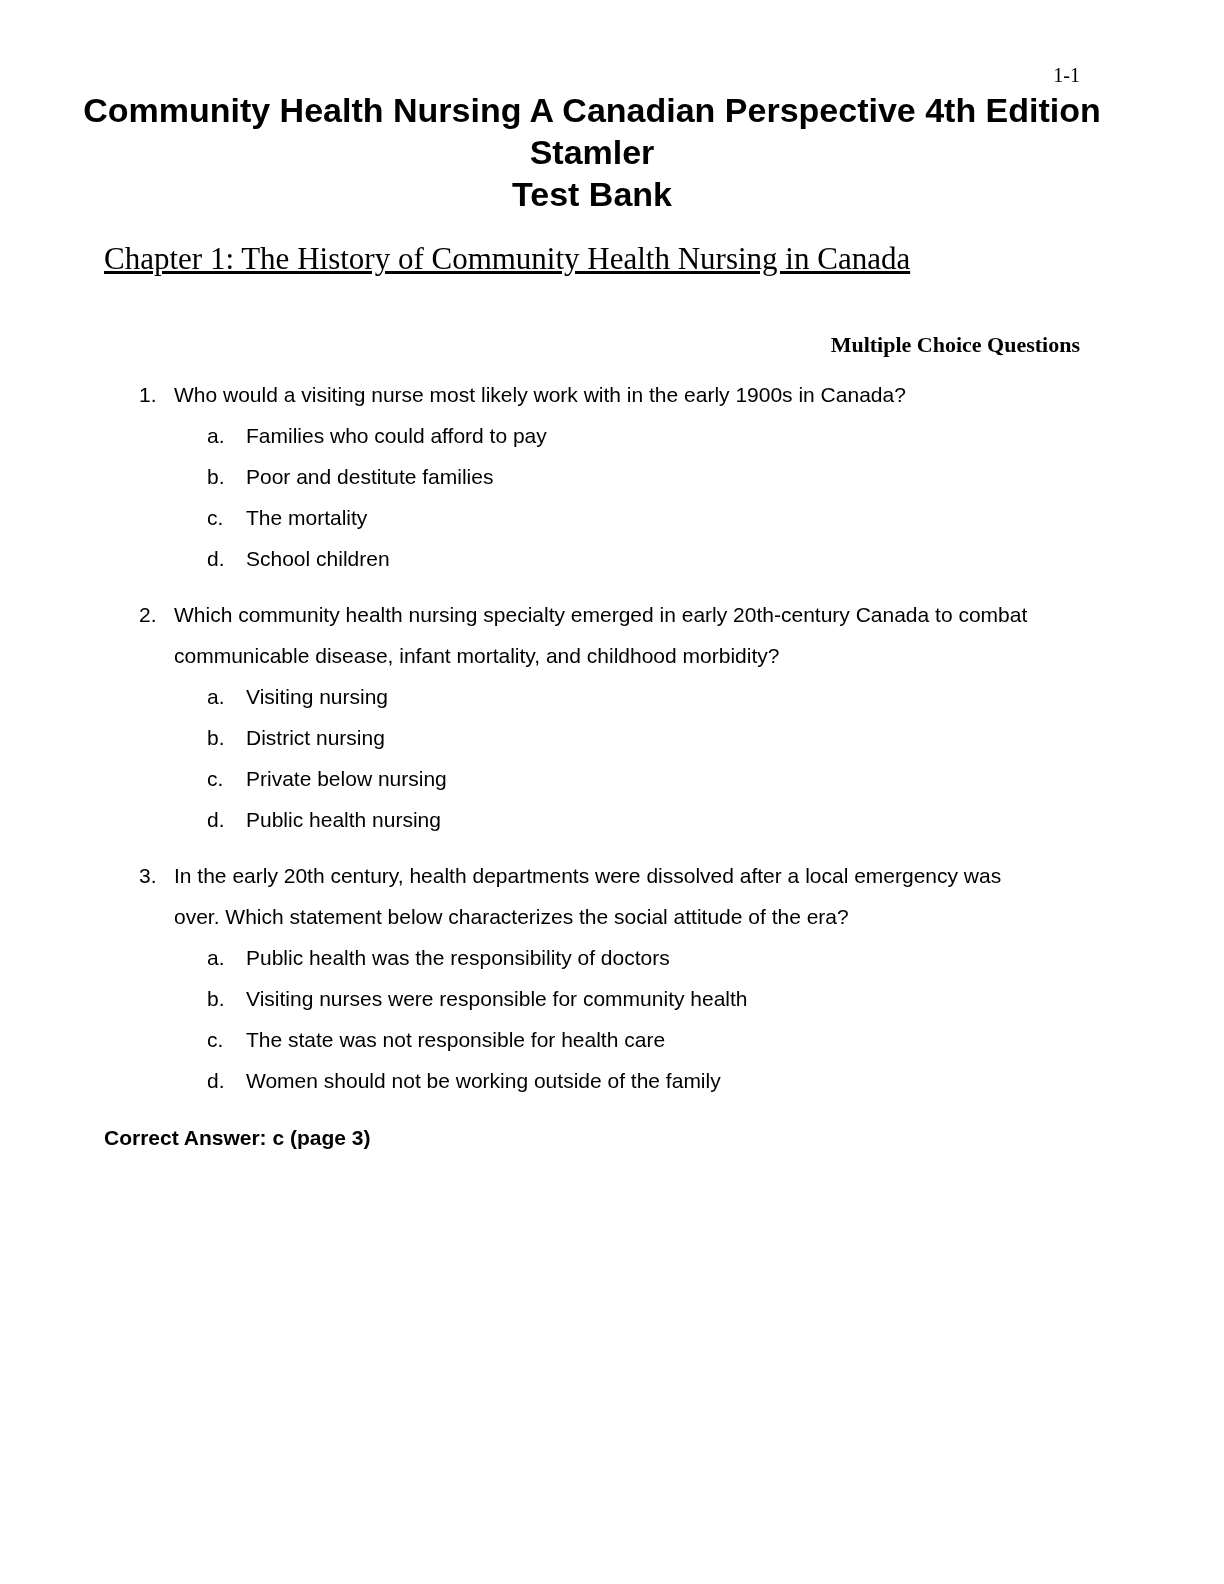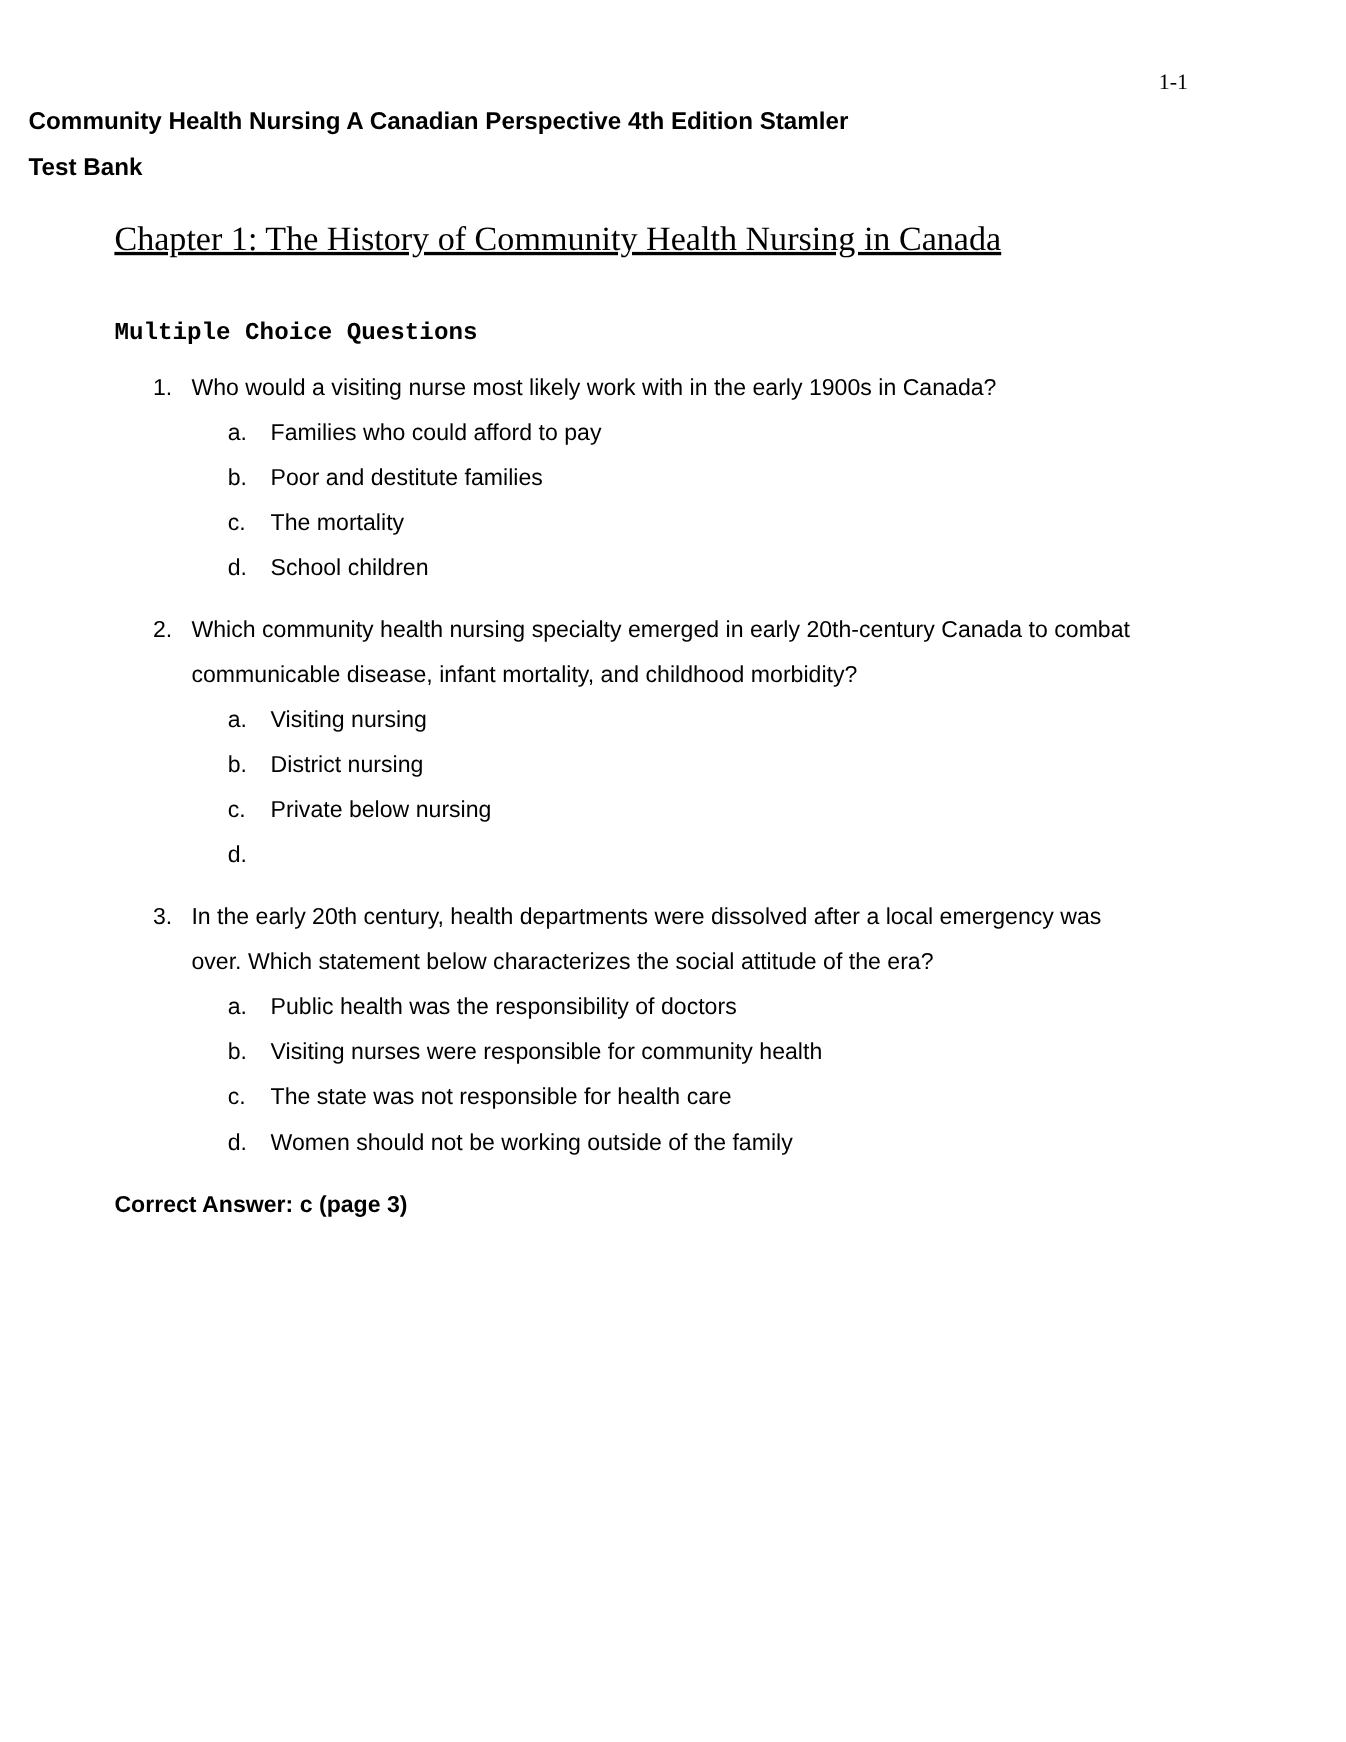--- a/index.html
+++ b/index.html
@@ -29,8 +29,9 @@
   .doc-title {
     font-family: "Liberation Sans", sans-serif;
     font-weight: bold;
-    font-size: 22px;
+    font-size: 34px;
     line-height: 42px;
+    text-align: center;
     margin: 2px -78px 0 -78px; 
   }
   .chapter-heading {

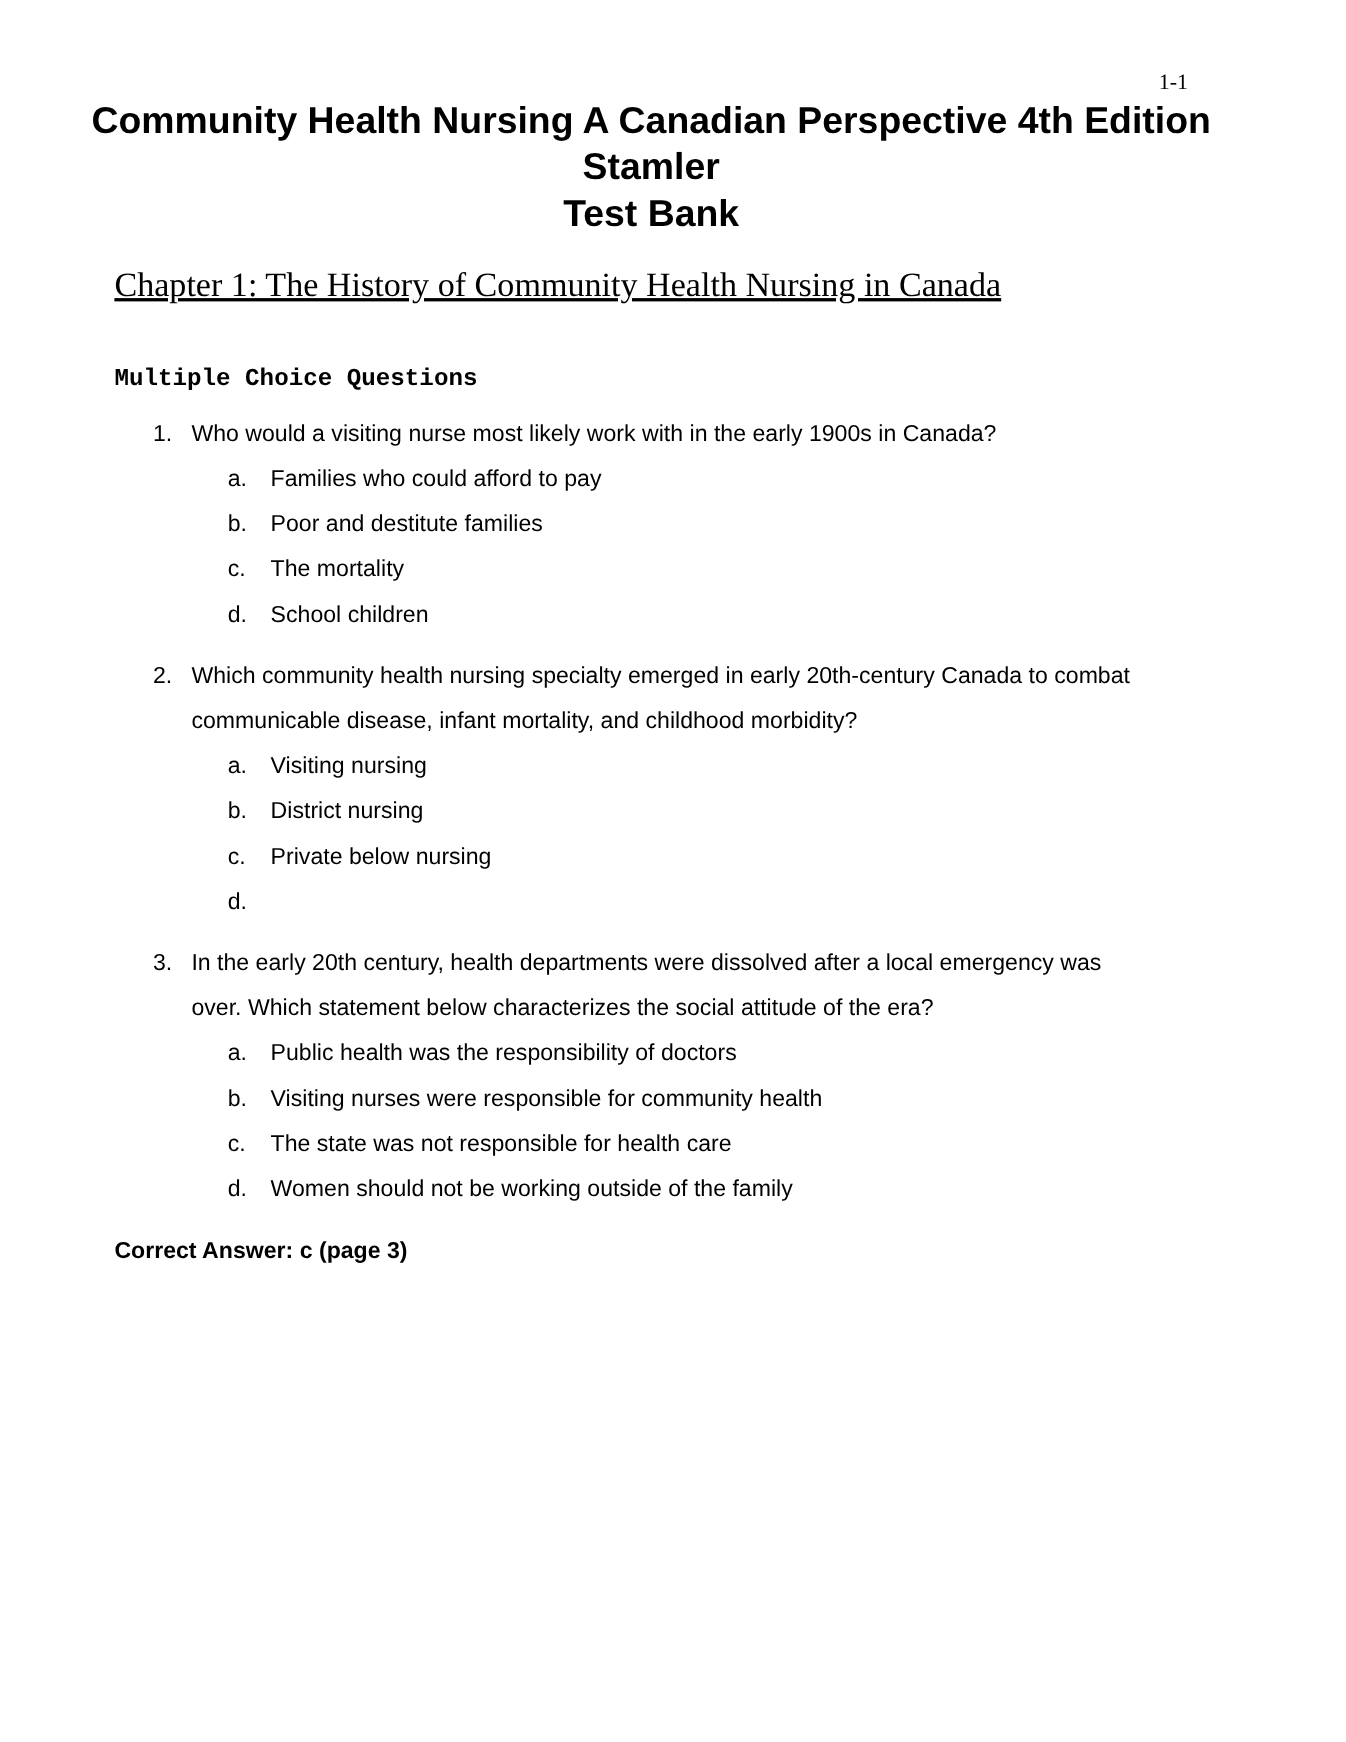--- a/index.html
+++ b/index.html
@@ -43,11 +43,12 @@
     margin: 24px 0 0 0;
   }
   .section-heading {
-    font-family: Liberation Mono, monospace;
+    font-family: Liberation Serif, serif;
     font-weight: bold;
     font-size: 22px;
     line-height: 28px;
     margin: 52px 0 0 0;
+    text-align: right;
   }
   .body-text {
     font-size: 21px;

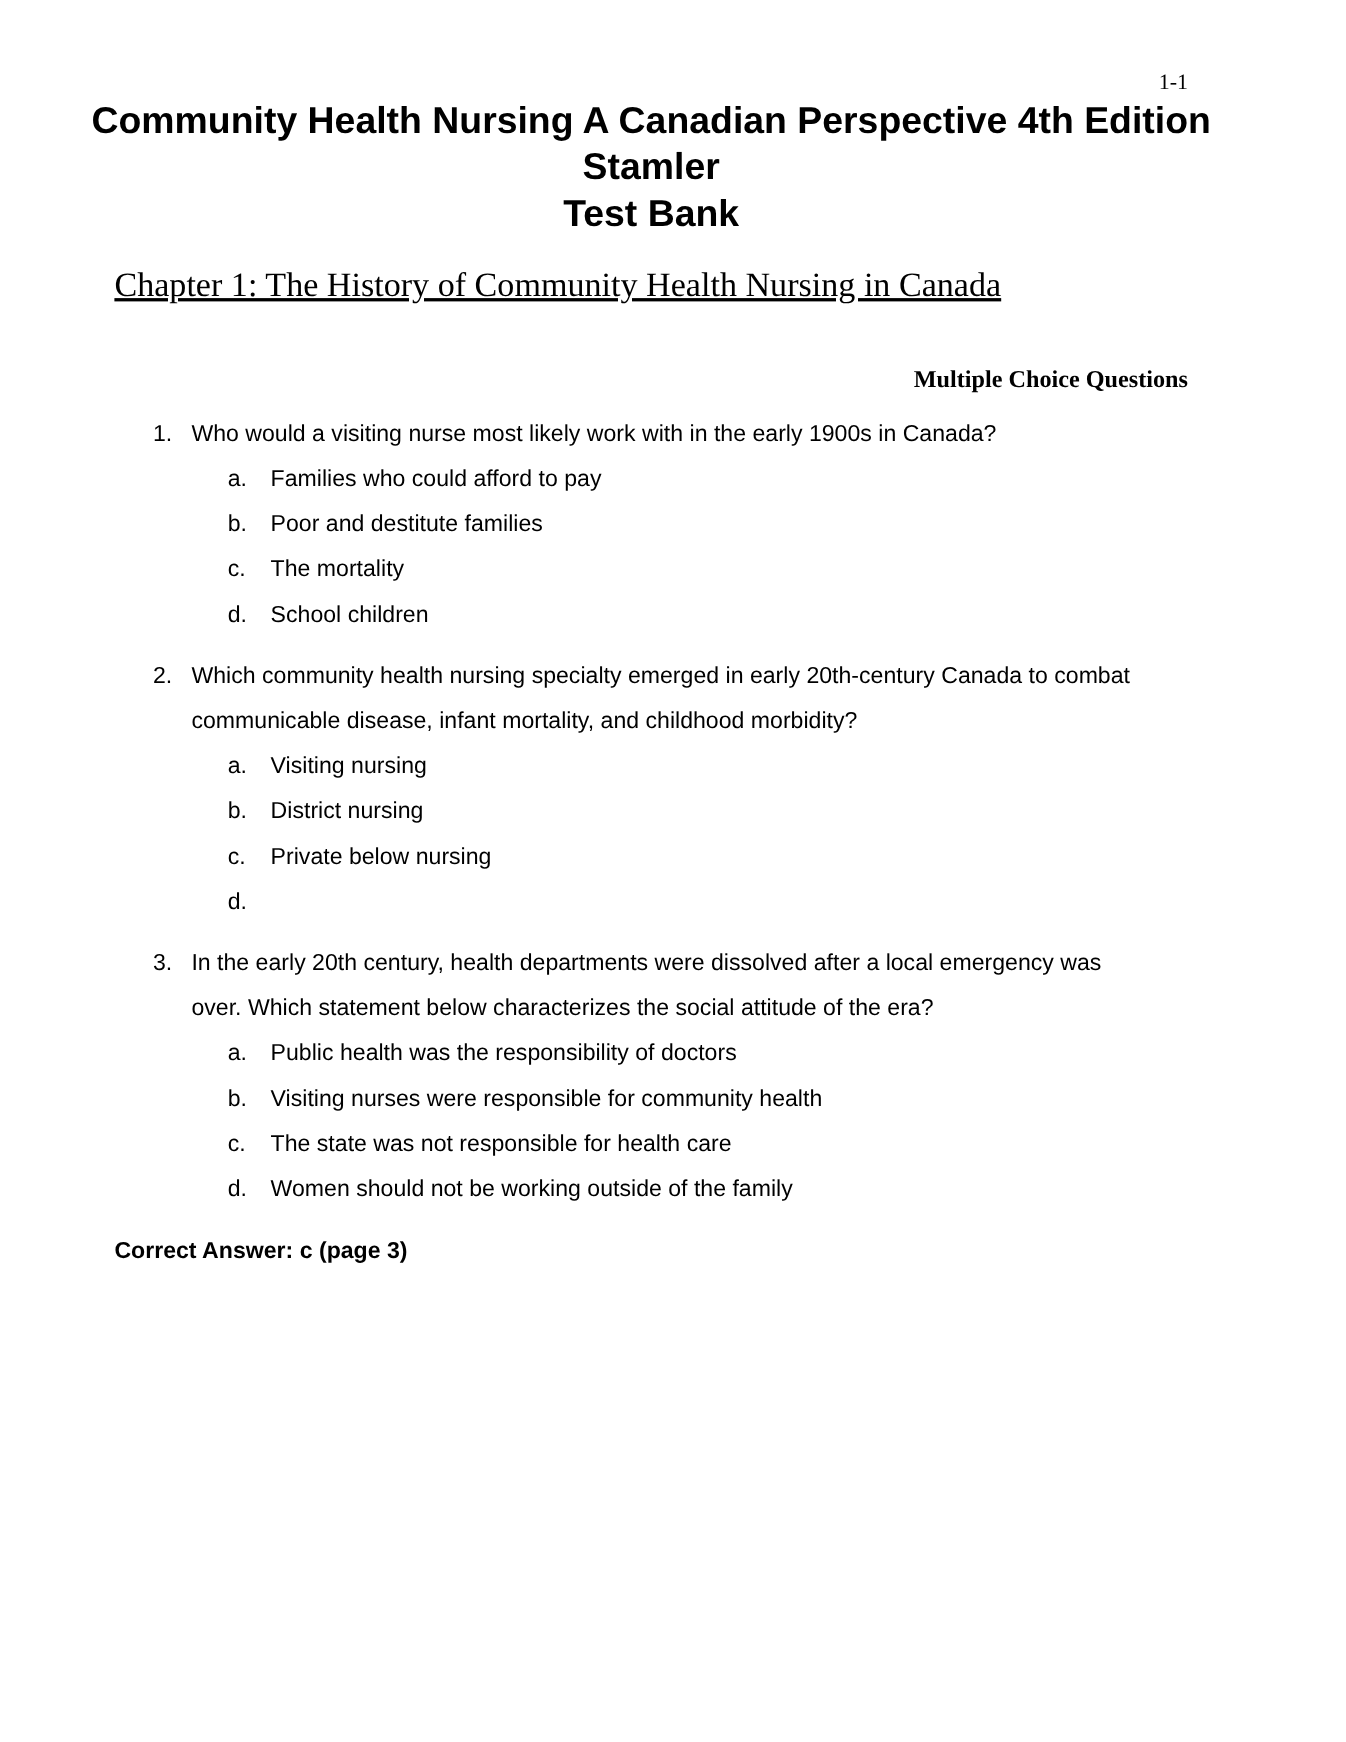--- a/index.html
+++ b/index.html
@@ -143,6 +143,7 @@
     </div>
     <div class="opt-row">
       <span class="opt-letter">d.</span>
+      <span>Public health nursing</span>
     </div>
   </div>
 

